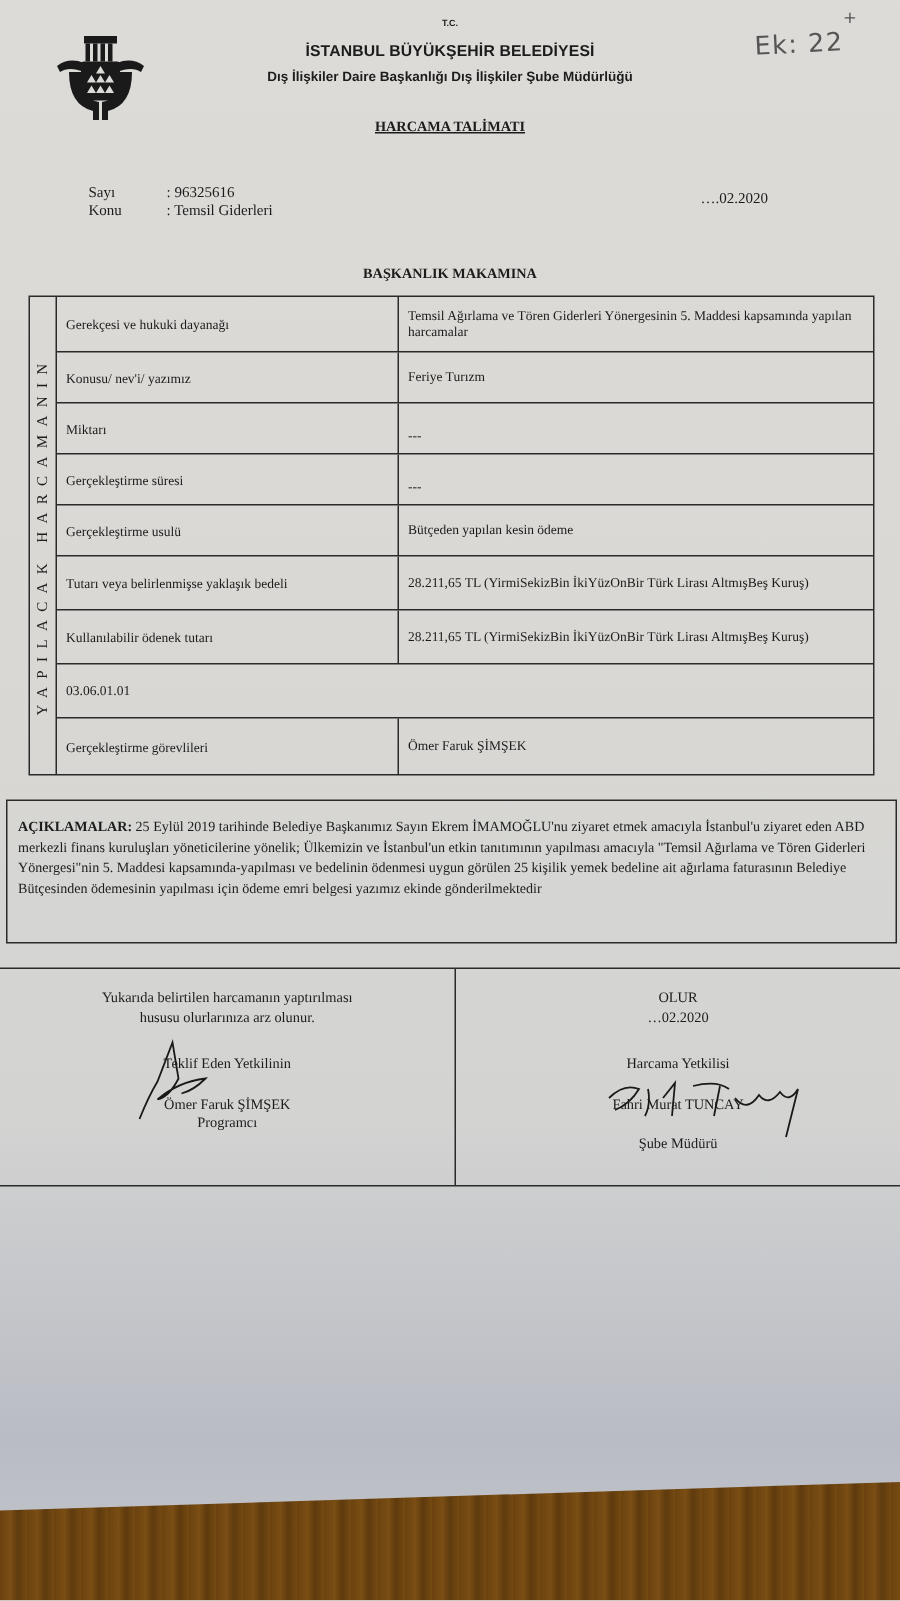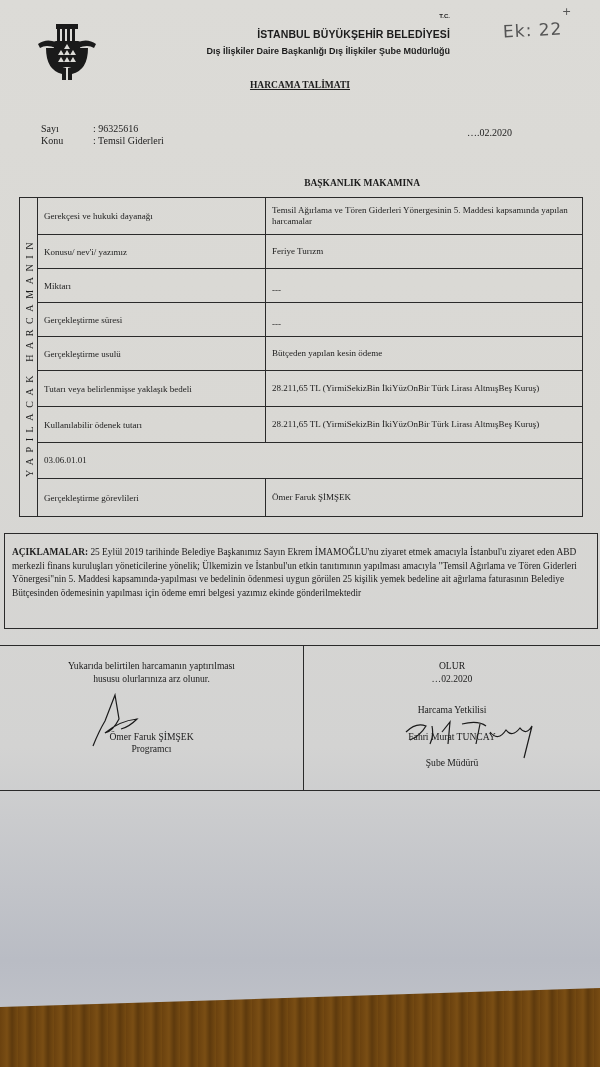--- a/index.html
+++ b/index.html
@@ -20,7 +20,7 @@
       clip-path: polygon(0 30px, 100% 11px, 100% 100%, 0 100%);
     }
     .logo { position: absolute; left: 36px; top: 22px; width: 62px; height: 60px; }
-    .hdr { position: absolute; left: 150px; width: 300px; text-align: right; font-family: "Liberation Sans", sans-serif; }
+    .hdr { position: absolute; left: 150px; width: 300px; text-align: center; font-family: "Liberation Sans", sans-serif; }
     .hdr-tc { top: 13px; font-size: 6px; font-weight: bold; }
     .hdr-org { top: 28px; font-size: 10.5px; font-weight: bold; letter-spacing: 0.1px; }
     .hdr-dept { top: 46px; font-size: 9px; font-weight: bold; }

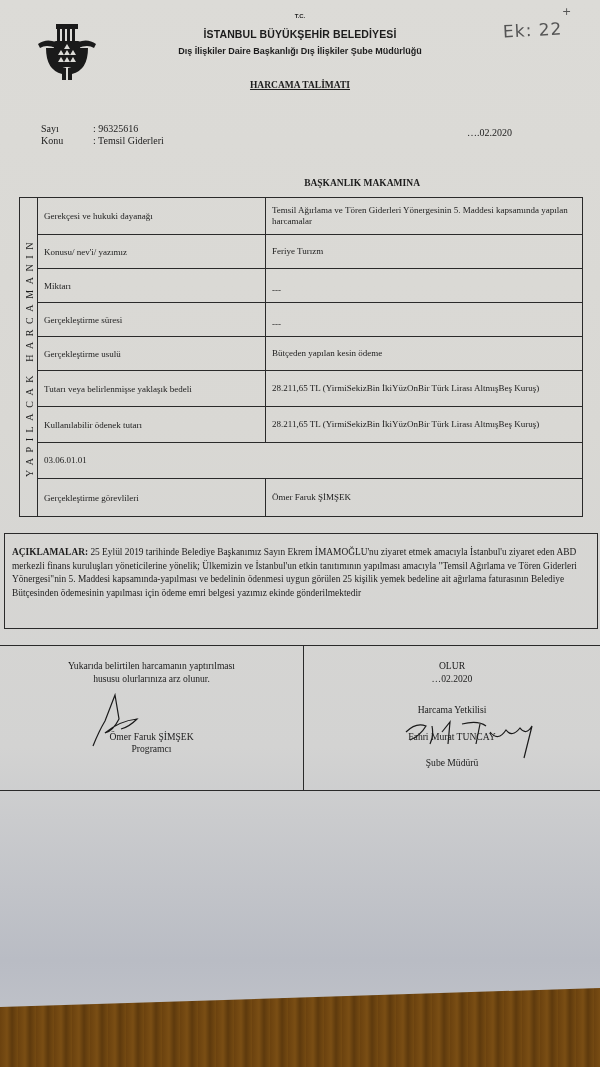--- a/index.html
+++ b/index.html
@@ -29,7 +29,7 @@
     .note-plus { position: absolute; left: 562px; top: 5px; font-family: "DejaVu Sans", sans-serif; font-size: 11px; color: #555; }
 
     .meta { position: absolute; left: 41px; top: 123px; font-size: 10px; line-height: 12px; }
-    .meta-row { display: flex; }
+    .meta-row { display: flex; margin-left: 18px; }
     .meta-label { width: 52px; }
     .date-top { position: absolute; left: 467px; top: 127px; font-size: 10px; }
     .addressee { position: absolute; left: 180px; width: 240px; top: 178px; text-align: right; font-size: 9.5px; font-weight: bold; }

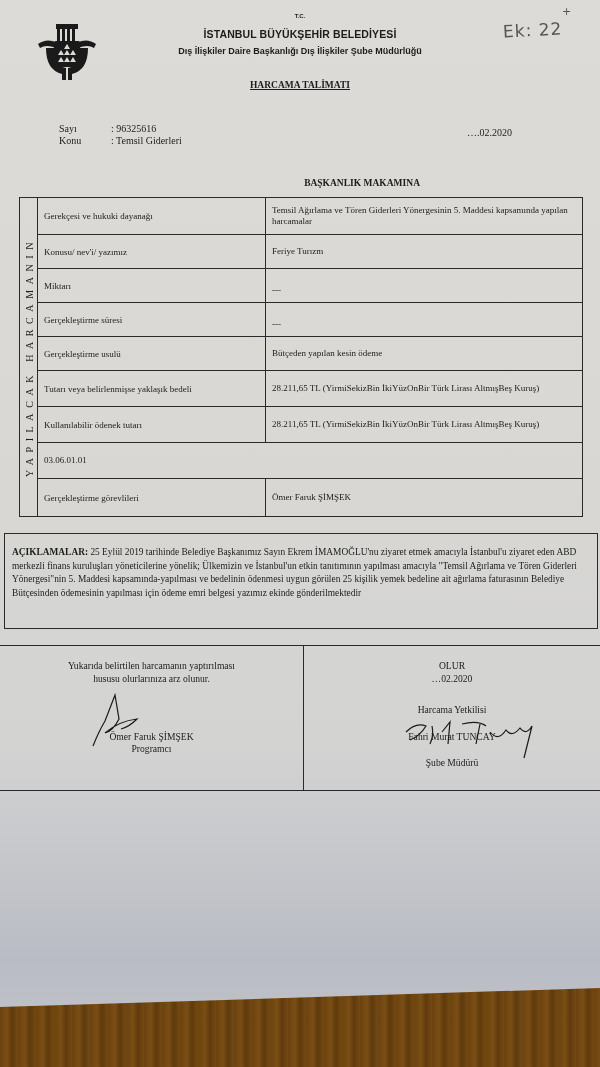--- a/index.html
+++ b/index.html
@@ -32,7 +32,7 @@
     .meta-row { display: flex; margin-left: 18px; }
     .meta-label { width: 52px; }
     .date-top { position: absolute; left: 467px; top: 127px; font-size: 10px; }
-    .addressee { position: absolute; left: 180px; width: 240px; top: 178px; text-align: right; font-size: 9.5px; font-weight: bold; }
+    .addressee { position: absolute; left: 180px; width: 240px; top: 178px; text-align: center; font-size: 9.5px; font-weight: bold; }
 
     .tbl { position: absolute; left: 19px; top: 197px; width: 564px; height: 320px; border: 1.4px solid #2a2a2a; display: flex; }
     .vcol { width: 18px; border-right: 1.4px solid #2a2a2a; position: relative; }

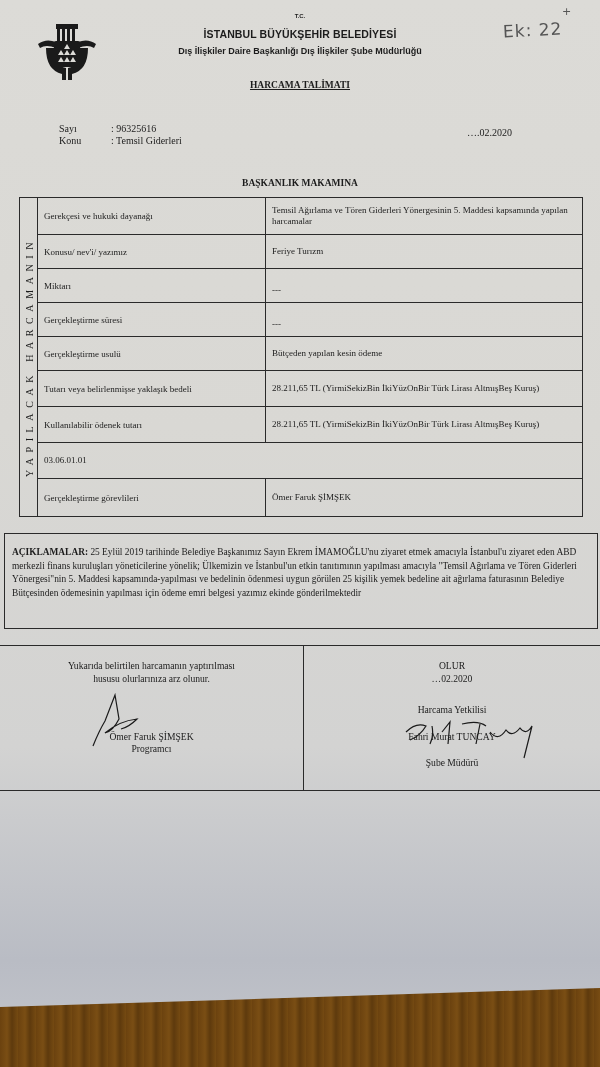--- a/index.html
+++ b/index.html
@@ -153,6 +153,7 @@
   <div class="sign-l">
     <div class="sgt" style="top:27px">hususu olurlarınıza arz olunur.</div>
     <div class="sgt" style="top:14px">Yukarıda belirtilen harcamanın yaptırılması</div>
+    <div class="sgt" style="top:58px">Teklif Eden Yetkilinin</div>
     <div class="sgt" style="top:85px">Ömer Faruk ŞİMŞEK</div>
     <div class="sgt" style="top:97px">Programcı</div>
     <svg class="sig" style="left:85px;top:45px" width="80" height="60">

